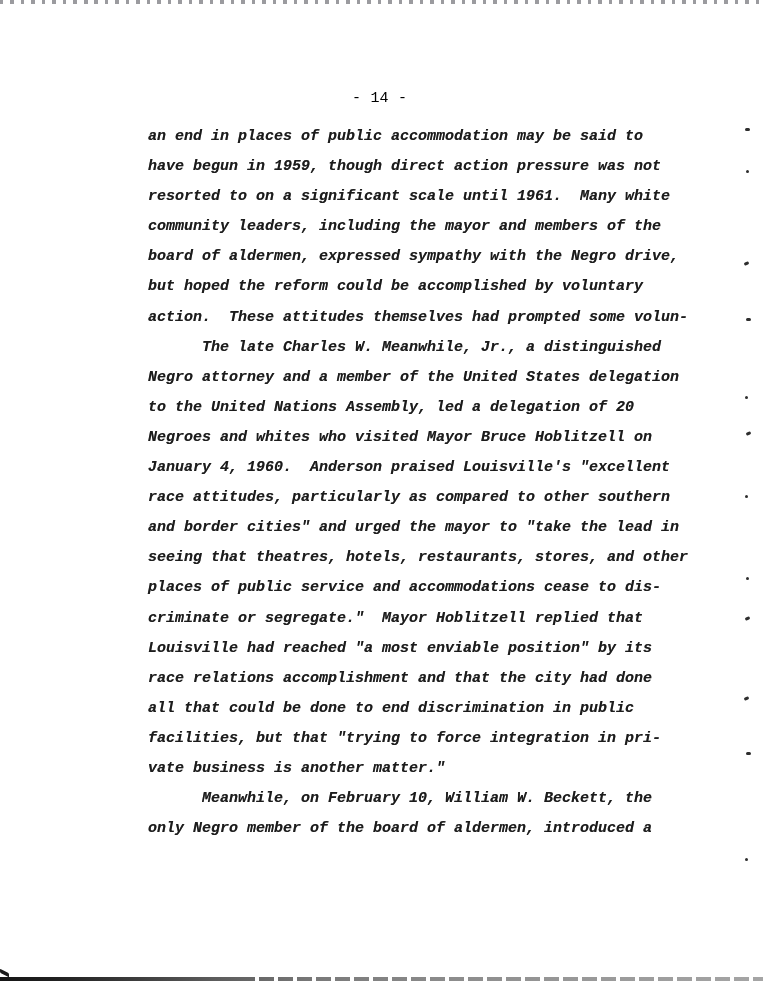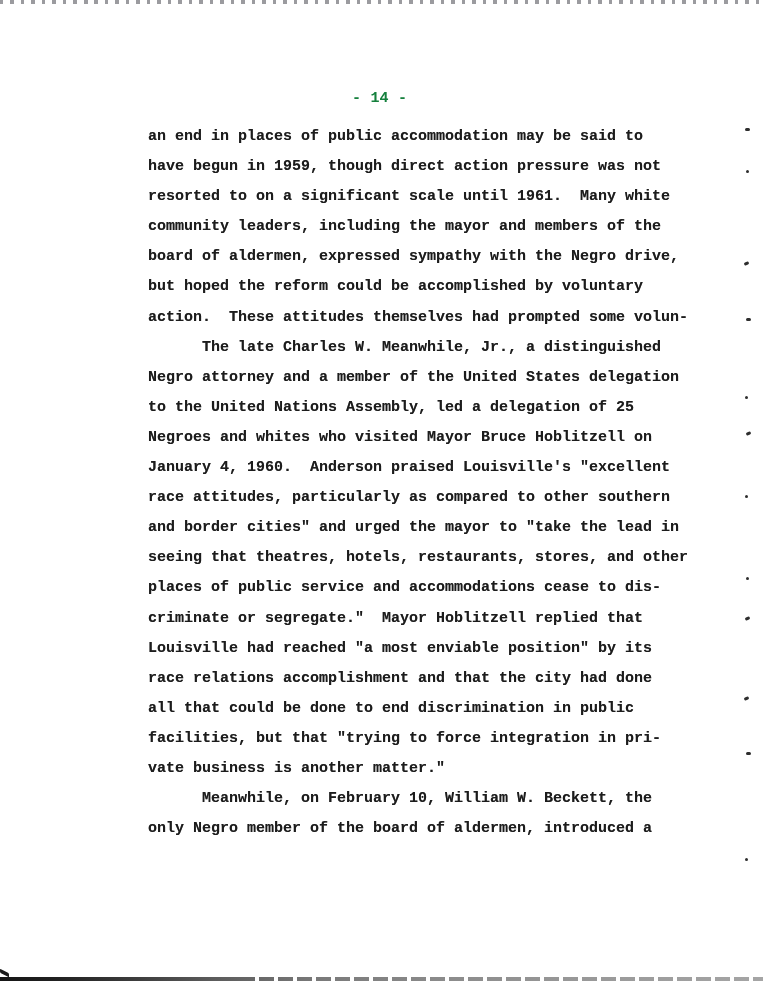--- a/index.html
+++ b/index.html
@@ -33,8 +33,8 @@
     top: 90px;
     left: 352px;
     font-size: 15px;
-    font-weight: 700;
-    color: #15803d;
+    font-weight: 400;
+    color: #000000;
     white-space: pre;
     letter-spacing: 0.2px;
   }

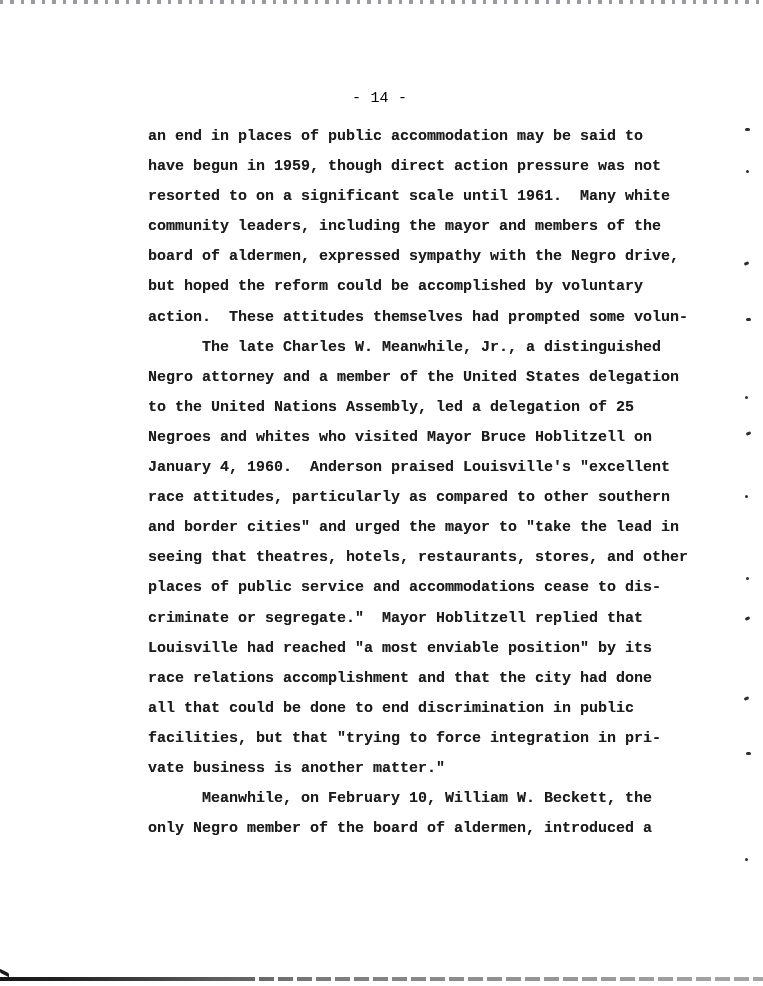--- a/index.html
+++ b/index.html
@@ -47,6 +47,7 @@
     font-size: 15px;
     font-weight: 600;
     text-shadow: 0 0 0.4px rgba(20,20,20,0.55);
+    font-style: italic;
   }
   .text-line {
     height: 30.1px;

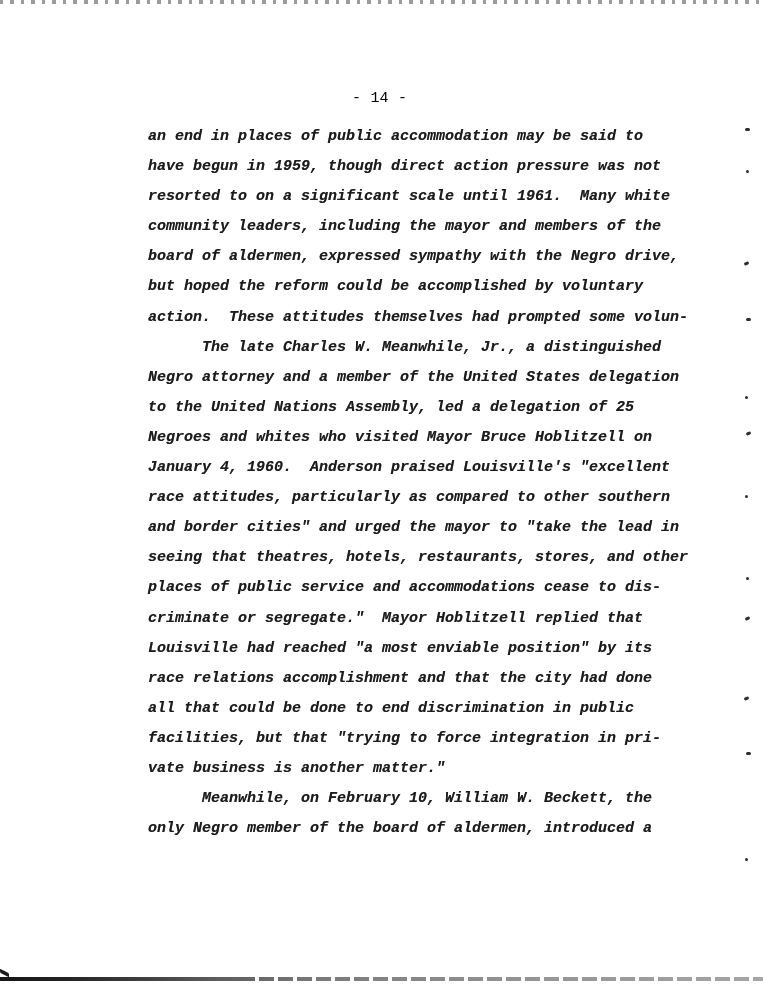--- a/index.html
+++ b/index.html
@@ -119,7 +119,7 @@
       <div class="text-line">action.  These attitudes themselves had prompted some volun-</div>
       <div class="text-line">      The late Charles W. Meanwhile, Jr., a distinguished</div>
       <div class="text-line">Negro attorney and a member of the United States delegation</div>
-      <div class="text-line">to the United Nations Assembly, led a delegation of 25</div>
+      <div class="text-line">to the United Nations Assembly, led a delegation of 20</div>
       <div class="text-line">Negroes and whites who visited Mayor Bruce Hoblitzell on</div>
       <div class="text-line">January 4, 1960.  Anderson praised Louisville's "excellent</div>
       <div class="text-line">race attitudes, particularly as compared to other southern</div>

